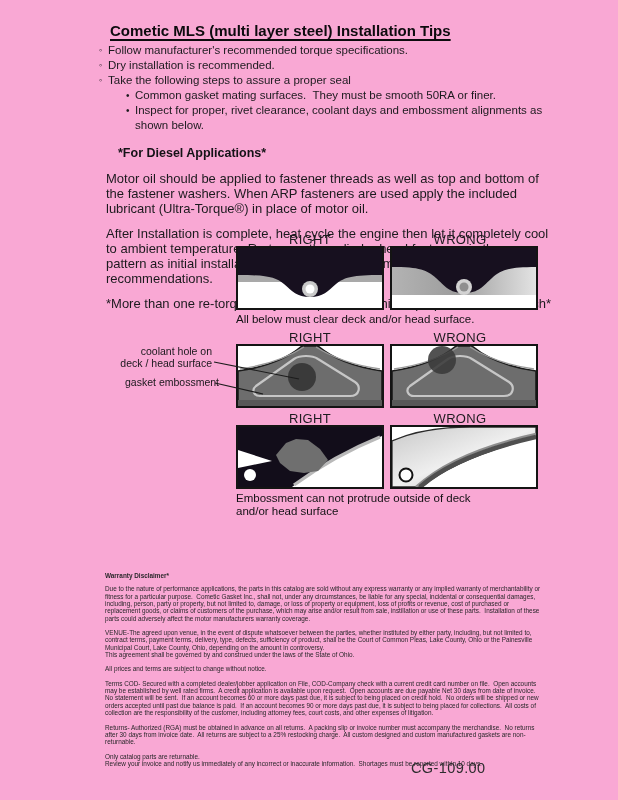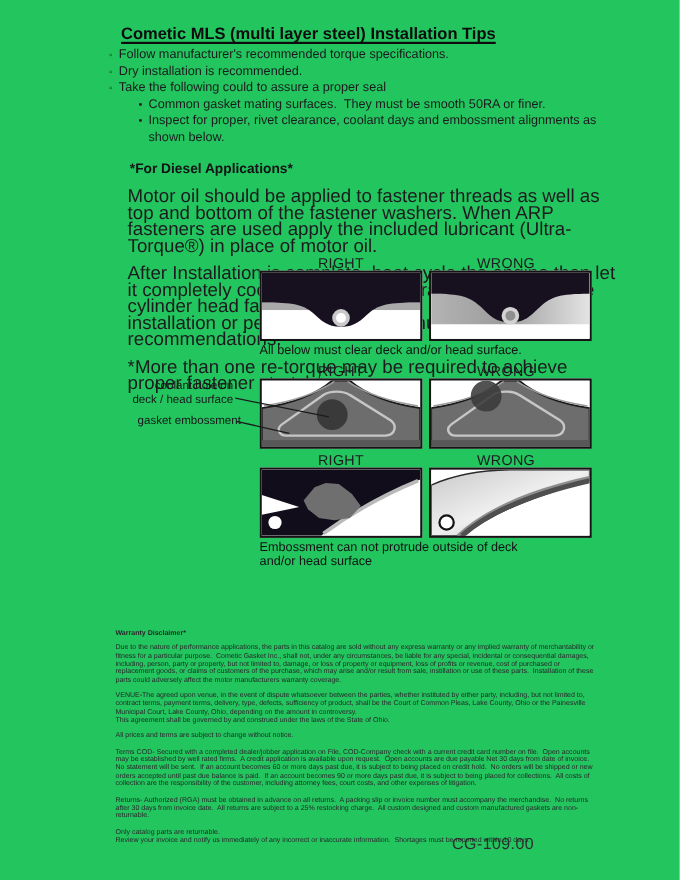--- a/index.html
+++ b/index.html
@@ -3,7 +3,7 @@
 <meta charset="utf-8">
 <style>
   html,body{margin:0;padding:0;background:#fff;}
-  .page{position:relative;width:618px;height:800px;background:#22c55e;overflow:hidden;
+  .page{position:relative;width:618px;height:800px;background:#f9a8d4;overflow:hidden;
         font-family:"Liberation Sans",sans-serif;color:#1c1a1e;}
   [data-bind]{white-space:pre-wrap;}
 

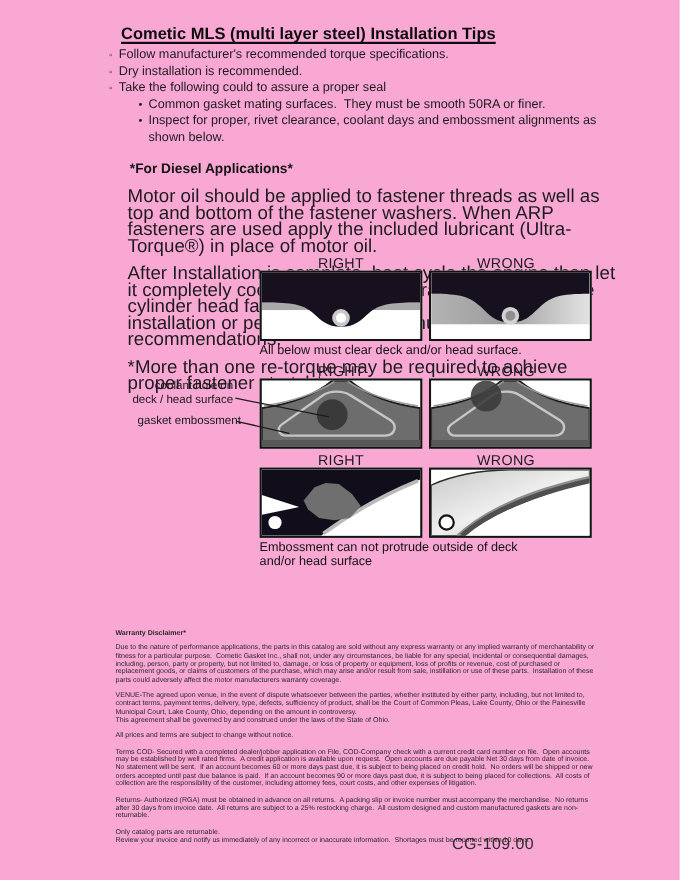--- a/index.html
+++ b/index.html
@@ -57,7 +57,7 @@
     </div>
     <div class="bullet">
       <span class="mk" data-bind="markers.bullet">◦</span>
-      <span data-bind="tips.bullets.2">Take the following could to assure a proper seal</span>
+      <span data-bind="tips.bullets.2">Take the following steps to assure a proper seal</span>
     </div>
     <div class="bullet sub">
       <span class="mk" data-bind="markers.sub_bullet">•</span>

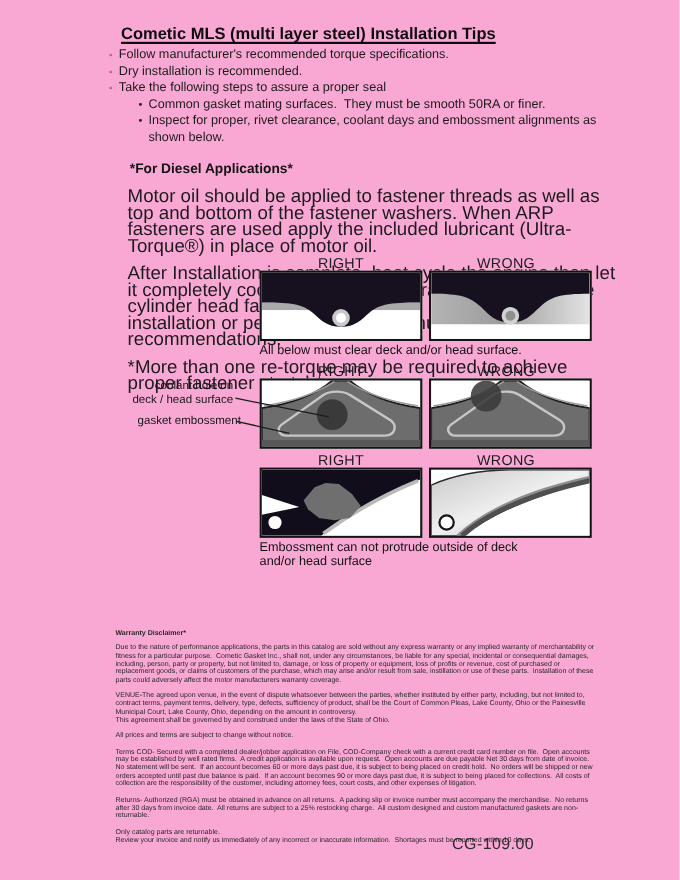--- a/index.html
+++ b/index.html
@@ -17,7 +17,7 @@
   .bullet.sub .mk{font-size:10px;}
 
   .diesel-h{margin-top:13px;margin-left:19px;font-size:12.5px;font-weight:bold;color:#141216;}
-  .para{margin-top:10px;margin-left:17px;width:452px;font-size:17px;line-height:15px;}
+  .para{margin-top:10px;margin-left:7px;width:452px;font-size:13px;line-height:15px;}
 
   .diagrams{position:absolute;left:236px;top:233px;width:302px;}
   .dg-head{display:flex;gap:2px;height:13px;}

